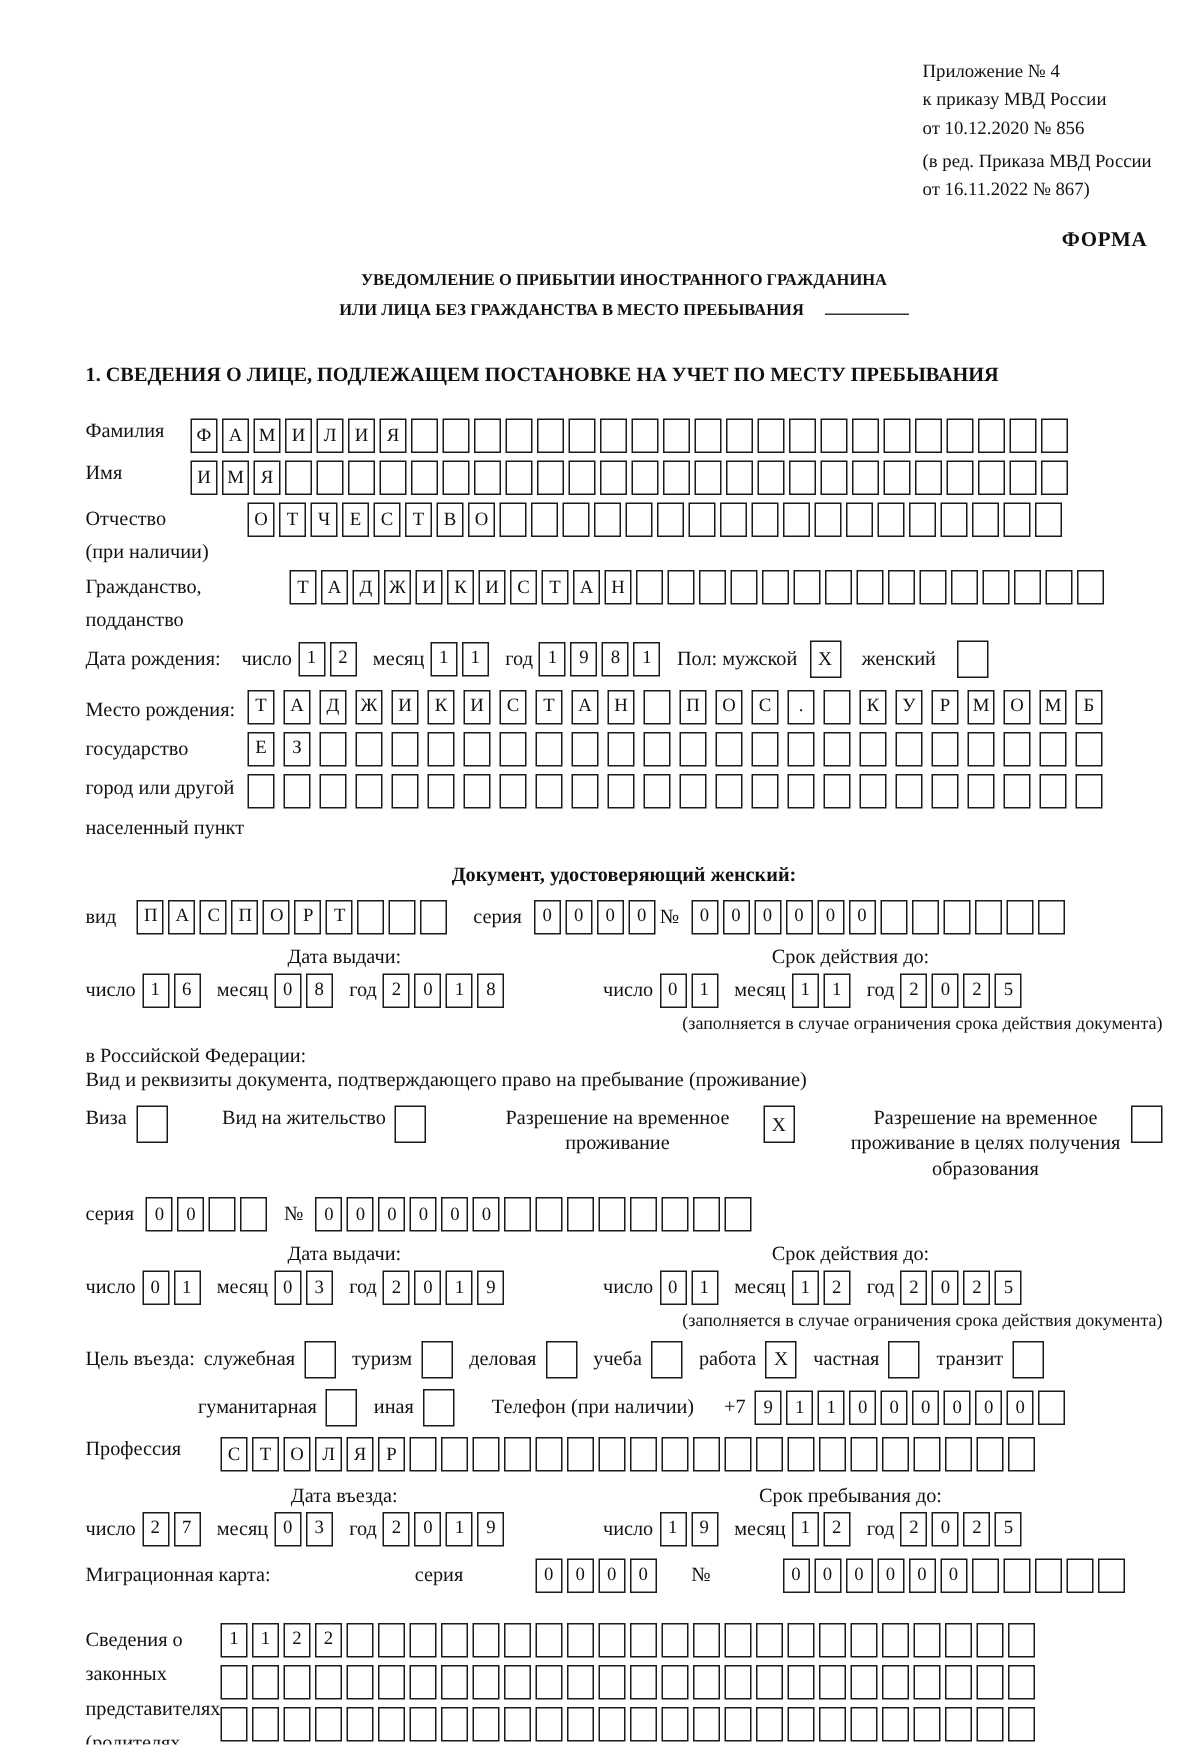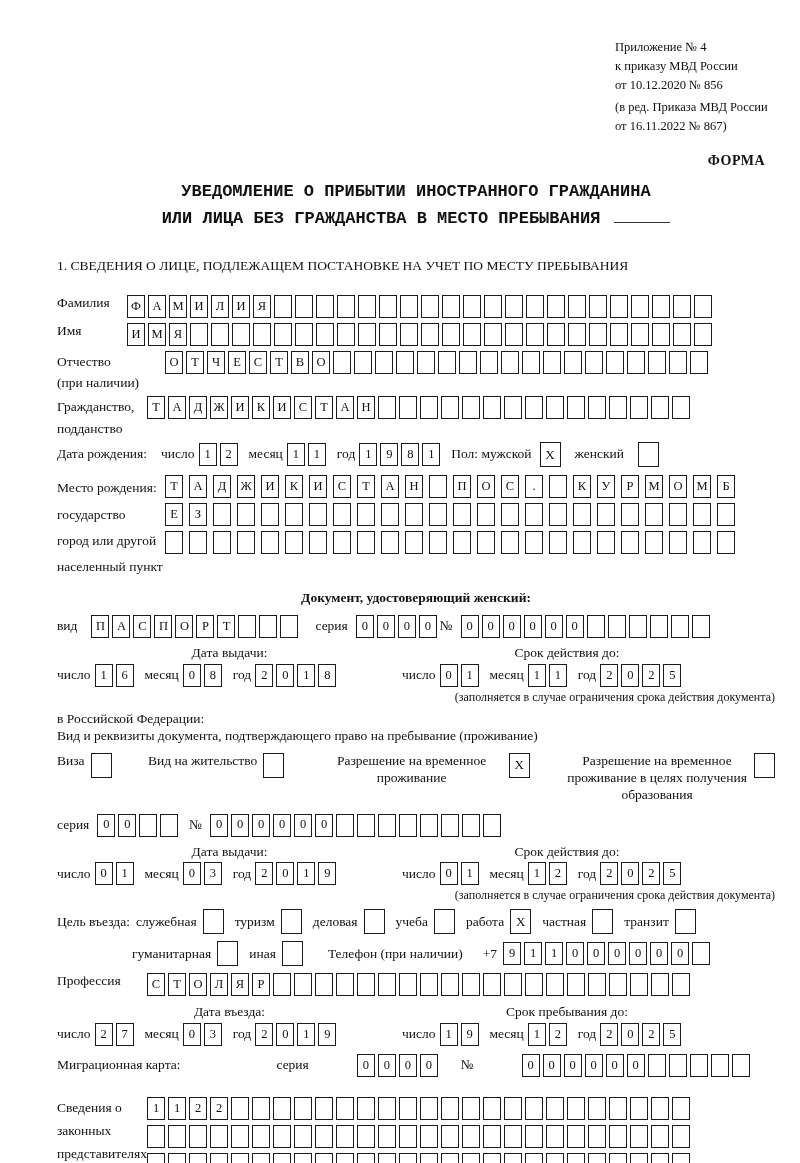--- a/index.html
+++ b/index.html
@@ -15,7 +15,7 @@
   .appendix .gap{height:4px;}
   .forma{text-align:right;padding-right:10px;font-weight:bold;font-size:14px;margin-top:16px;letter-spacing:.5px;}
 
-  .title{ text-align:center;font-weight:bold;font-size:17px;line-height:1.55;margin-top:10px;font-family:Liberation Mono, monospace;}
+  .title{ text-align:center;font-weight:bold;font-size:11px;line-height:1.55;margin-top:10px;}
   .title-underline{display:inline-block;width:56px;border-bottom:1.6px solid #333;height:13px;margin-left:14px;}
   .sec1{font-weight:normal;font-size:13.5px;margin-top:26px;margin-bottom:20px;}
 

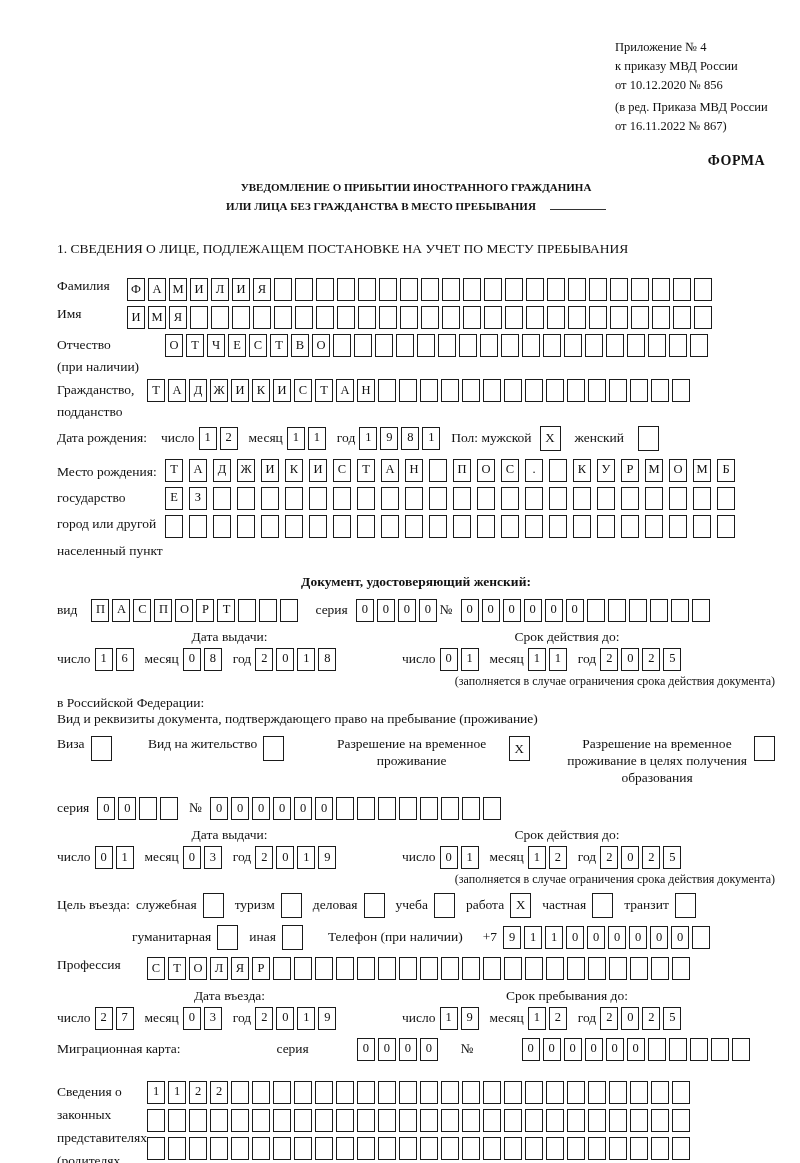--- a/index.html
+++ b/index.html
@@ -17,7 +17,7 @@
 
   .title{ text-align:center;font-weight:bold;font-size:11px;line-height:1.55;margin-top:10px;}
   .title-underline{display:inline-block;width:56px;border-bottom:1.6px solid #333;height:13px;margin-left:14px;}
-  .sec1{font-weight:normal;font-size:13.5px;margin-top:26px;margin-bottom:20px;}
+  .sec1{font-weight:bold;font-size:13.5px;margin-top:26px;margin-bottom:20px;}
 
   
   .cells{display:inline-flex;flex-wrap:nowrap;vertical-align:middle;}

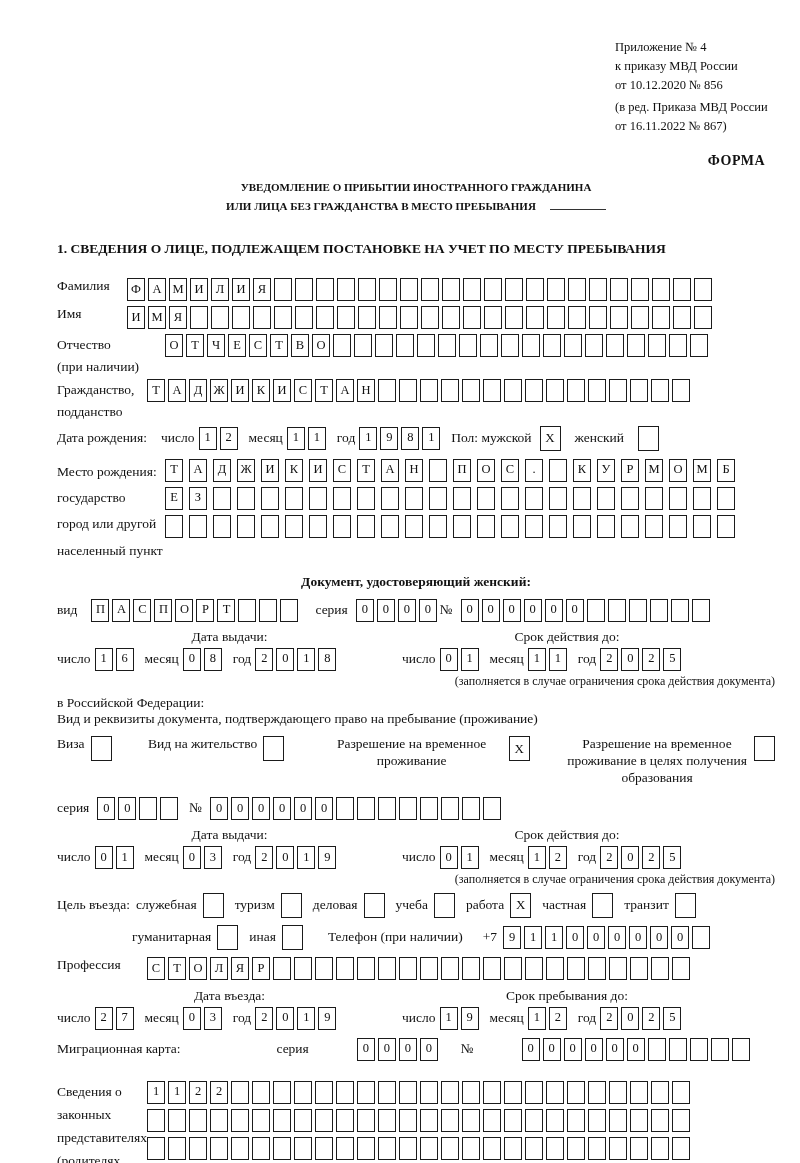--- a/index.html
+++ b/index.html
@@ -197,7 +197,7 @@
       </div>
   </div>
 
-  <div class="row" style="margin-bottom:3px;">
+  <div class="row" style="margin-bottom:3px;gap:46px;">
     <div class="lbl w90">
       <div class="l2">Гражданство,</div>
       <div class="l2">подданство</div>

